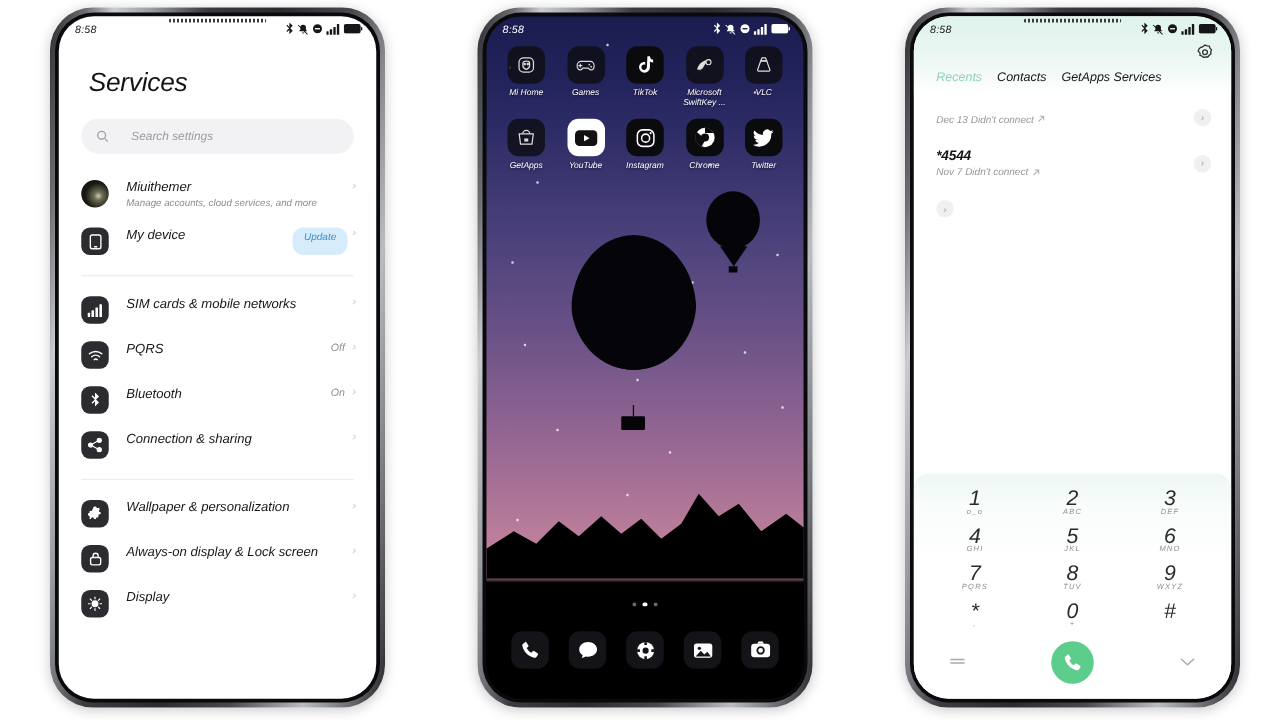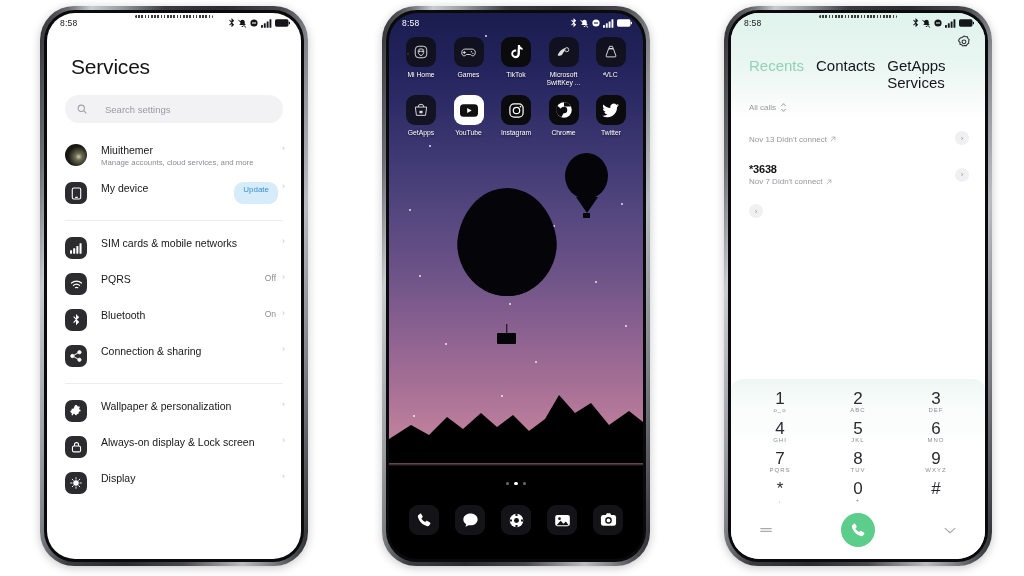--- a/index.html
+++ b/index.html
@@ -29,6 +29,7 @@
     background: #0a0a0c;
     padding: 3px;
     overflow: hidden;
+    font-style: italic;
   }
   .screen {
     position: relative;

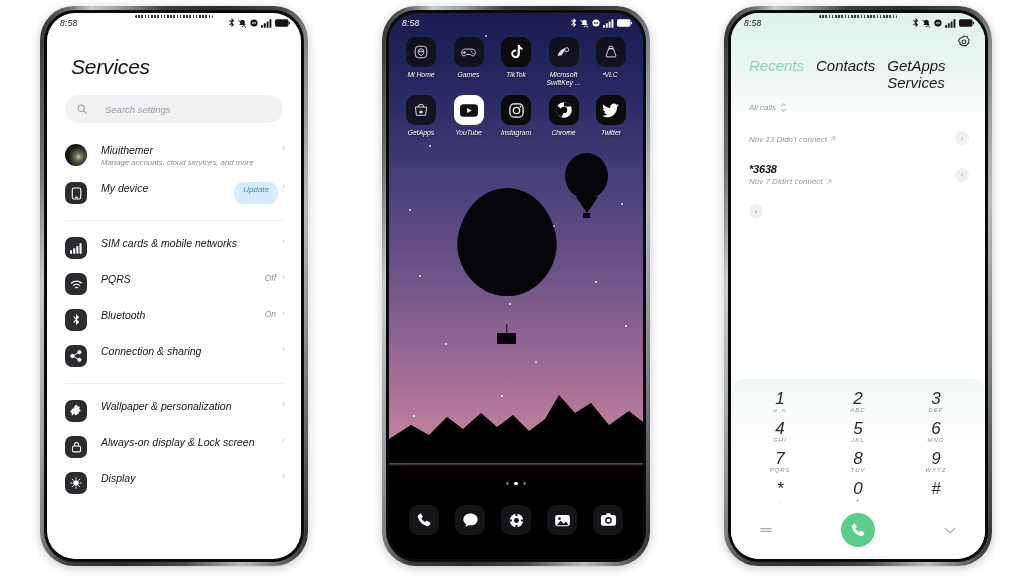--- a/index.html
+++ b/index.html
@@ -210,7 +210,7 @@
     display: flex; align-items: baseline; gap: 12px;
     padding: 8px 0 0 18px;
   }
-  .tab { font-size: 15px; color: #15151a; }
+  .tab { font-size: 10px; color: #15151a; }
   .tab.active { color: #8fd3b4; }
   .d-search {
     margin: 11px 16px 0 16px; height: 26px; border-radius: 13px;

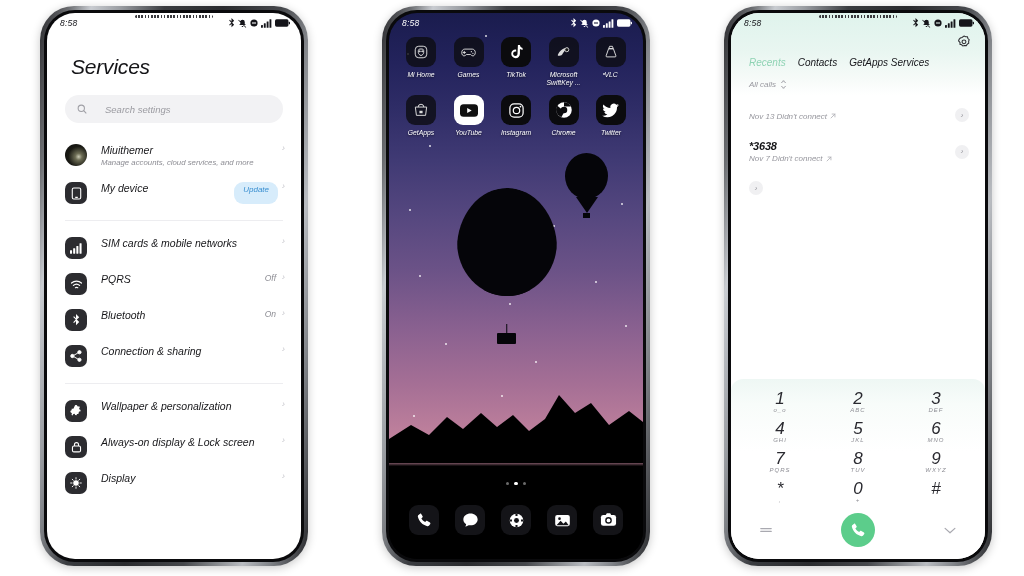--- a/index.html
+++ b/index.html
@@ -686,12 +686,6 @@
           </div>
 
 
-          <div class="filter">
-            <span>All calls</span>
-            <svg width="7" height="9" viewBox="0 0 8 10" fill="none" stroke="#98989f" stroke-width="1.1" stroke-linecap="round">
-                <path d="M4 .8 1.8 3M4 .8 6.2 3M4 9.2 1.8 7M4 9.2 6.2 7"></path>
-              </svg>
-          </div>
         </div>
 
         <div class="calls">

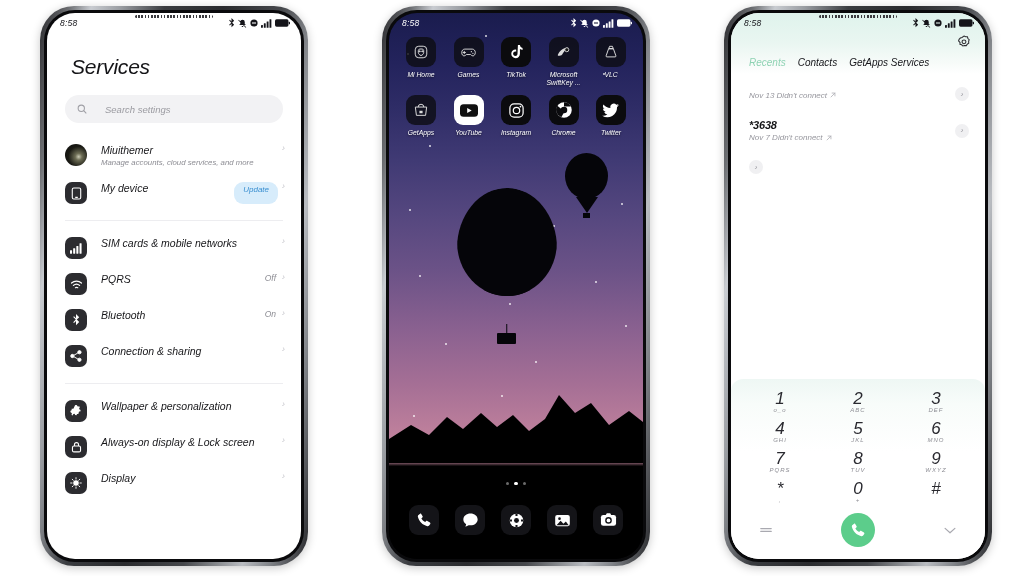--- a/index.html
+++ b/index.html
@@ -692,7 +692,7 @@
           <div class="call-row">
             <div class="call-main">
               <div class="call-sub">
-                <span>Nov 13 Didn't connect</span>
+                <span>Dec 13 Didn't connect</span>
                 <svg width="6" height="6" viewBox="0 0 8 8" fill="none" stroke="#b0b0b6" stroke-width="1.1" stroke-linecap="round">
                     <path d="M1.4 6.6 6.6 1.4M2.8 1.4h3.8v3.8"></path>
                   </svg>

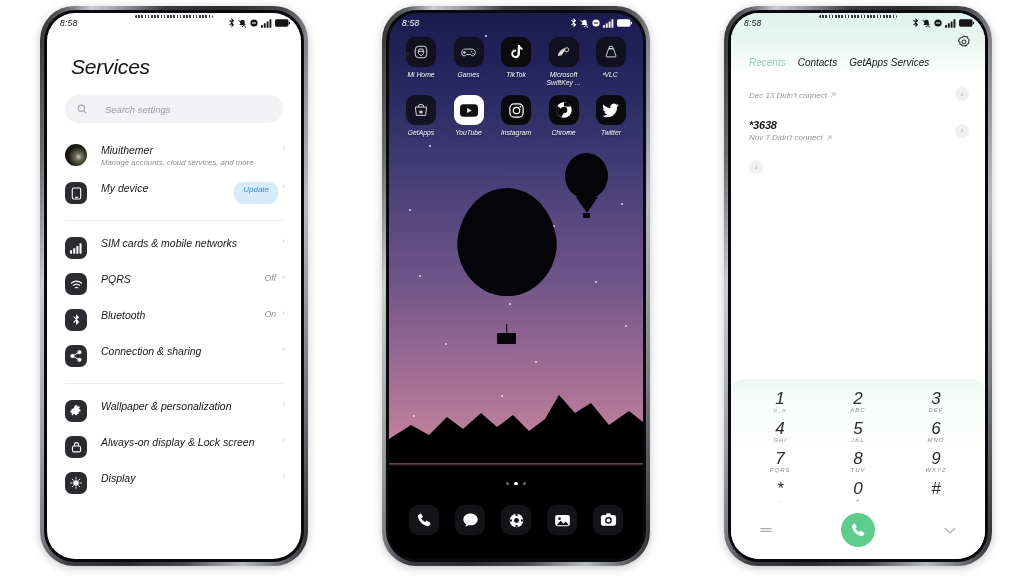--- a/index.html
+++ b/index.html
@@ -702,7 +702,7 @@
           </div>
           <div class="call-row">
             <div class="call-main">
-              <div class="call-num">*3638</div>
+              <div class="call-num">*4544</div>
               <div class="call-sub">
                 <span>Nov 7 Didn't connect</span>
                 <svg width="6" height="6" viewBox="0 0 8 8" fill="none" stroke="#b0b0b6" stroke-width="1.1" stroke-linecap="round">

